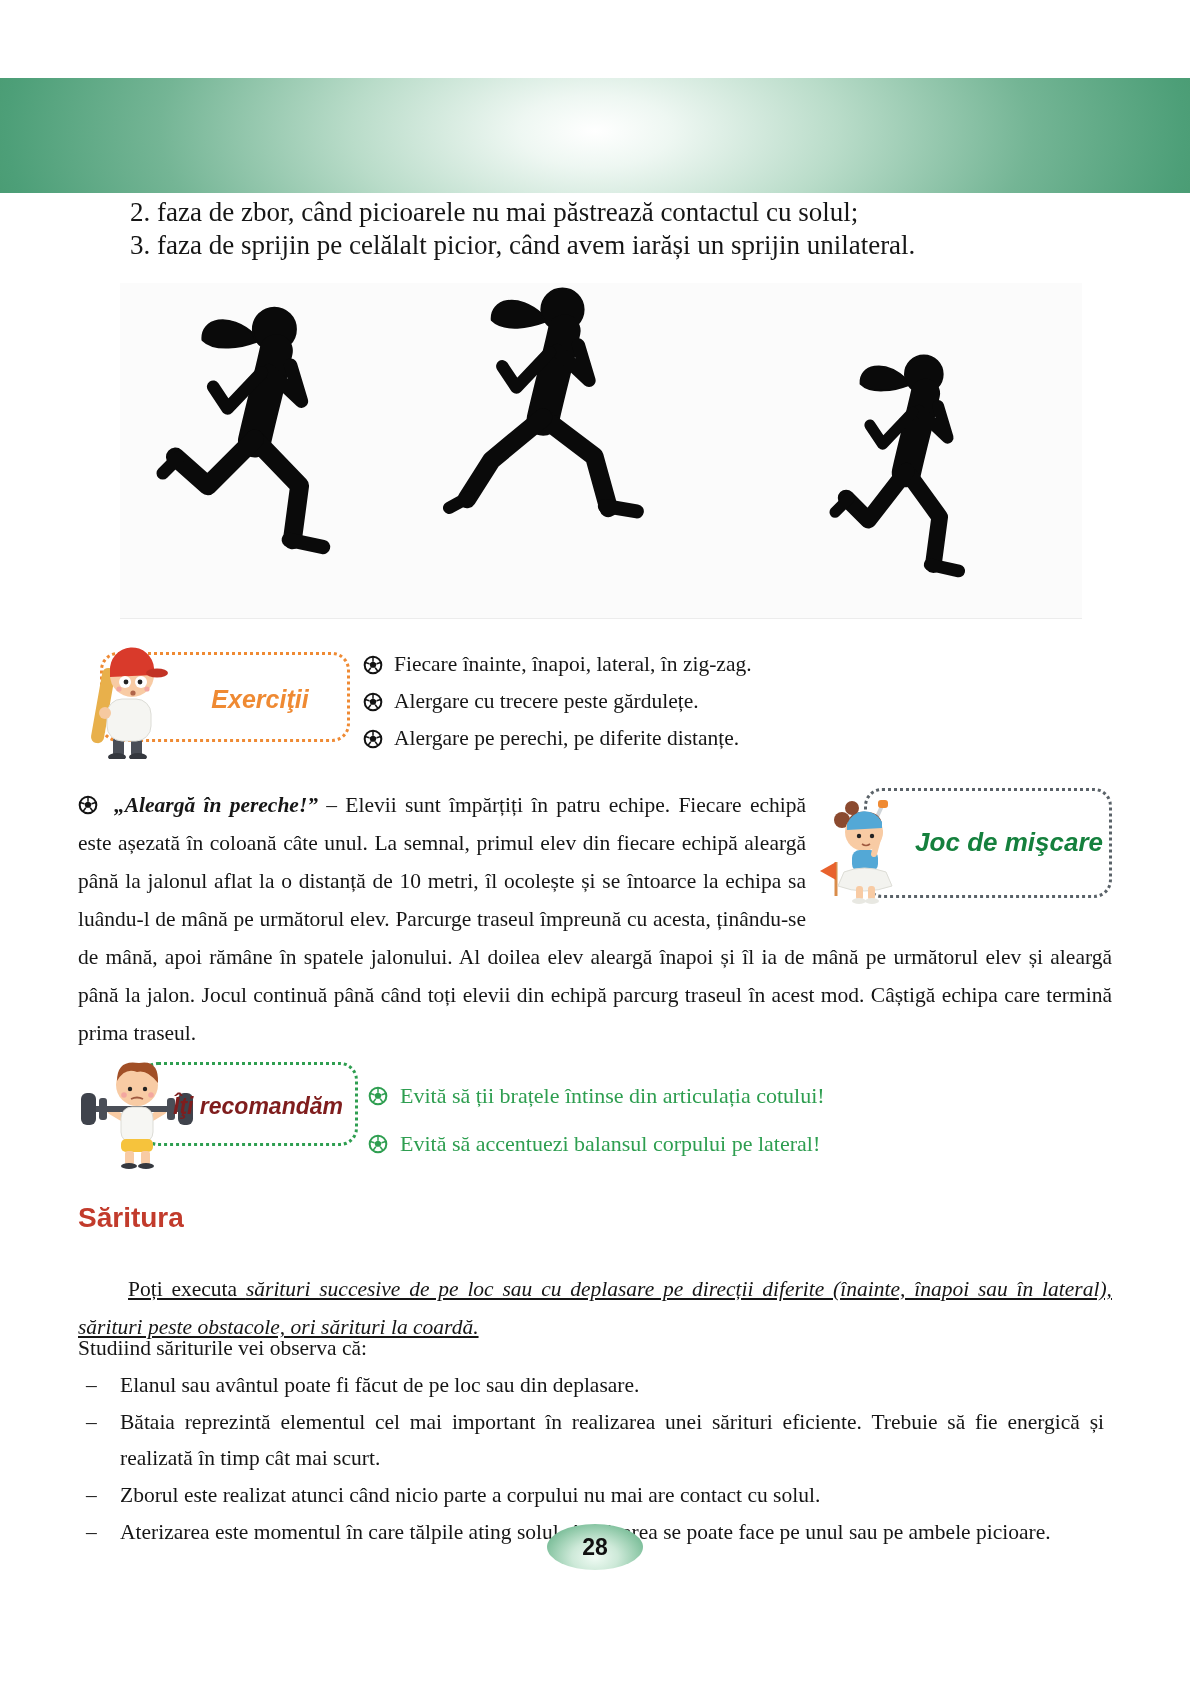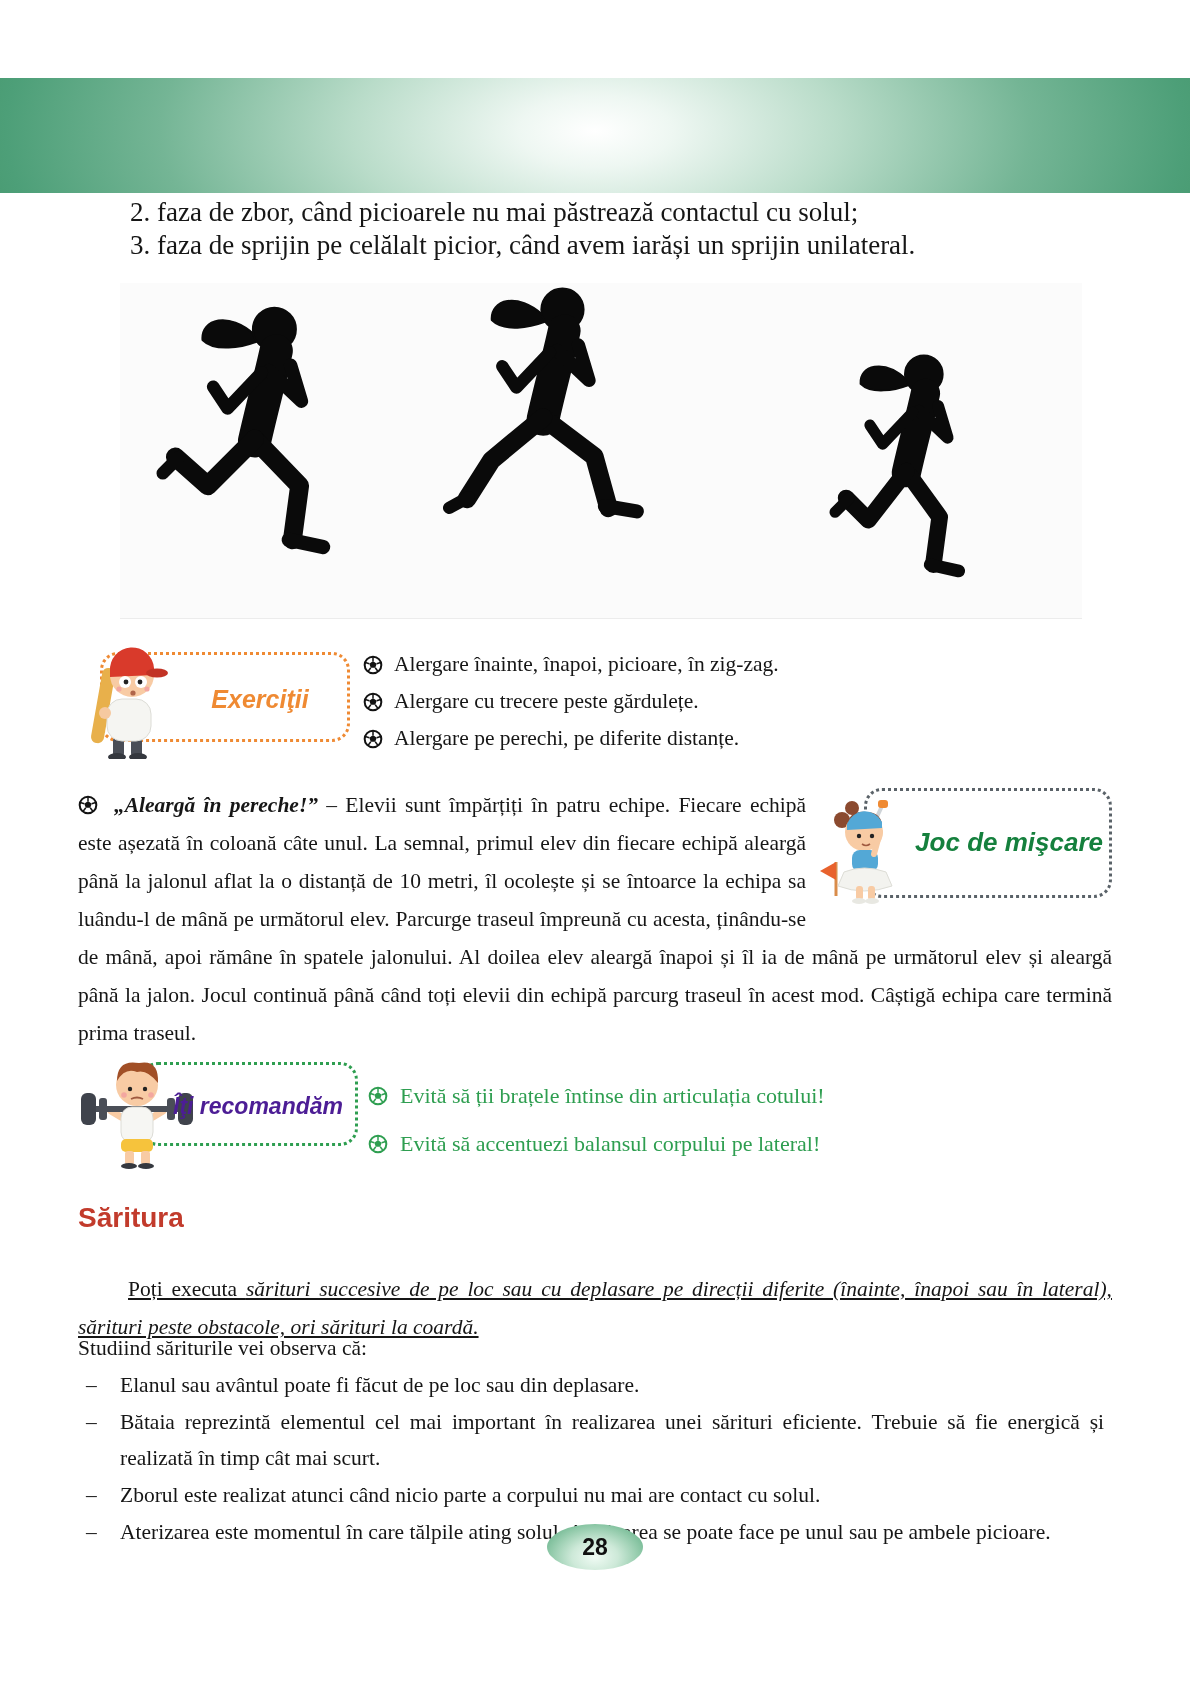--- a/index.html
+++ b/index.html
@@ -180,7 +180,7 @@
       <svg class="ball ball-black" viewBox="0 0 24 24">
           <use href="#ballsym"></use>
         </svg>
-      <span>Alergare înainte, înapoi, picioare, în zig-zag.</span>
+      <span>Fiecare înainte, înapoi, lateral, în zig-zag.</span>
     </li>
     <li>
       <svg class="ball ball-black" viewBox="0 0 24 24">

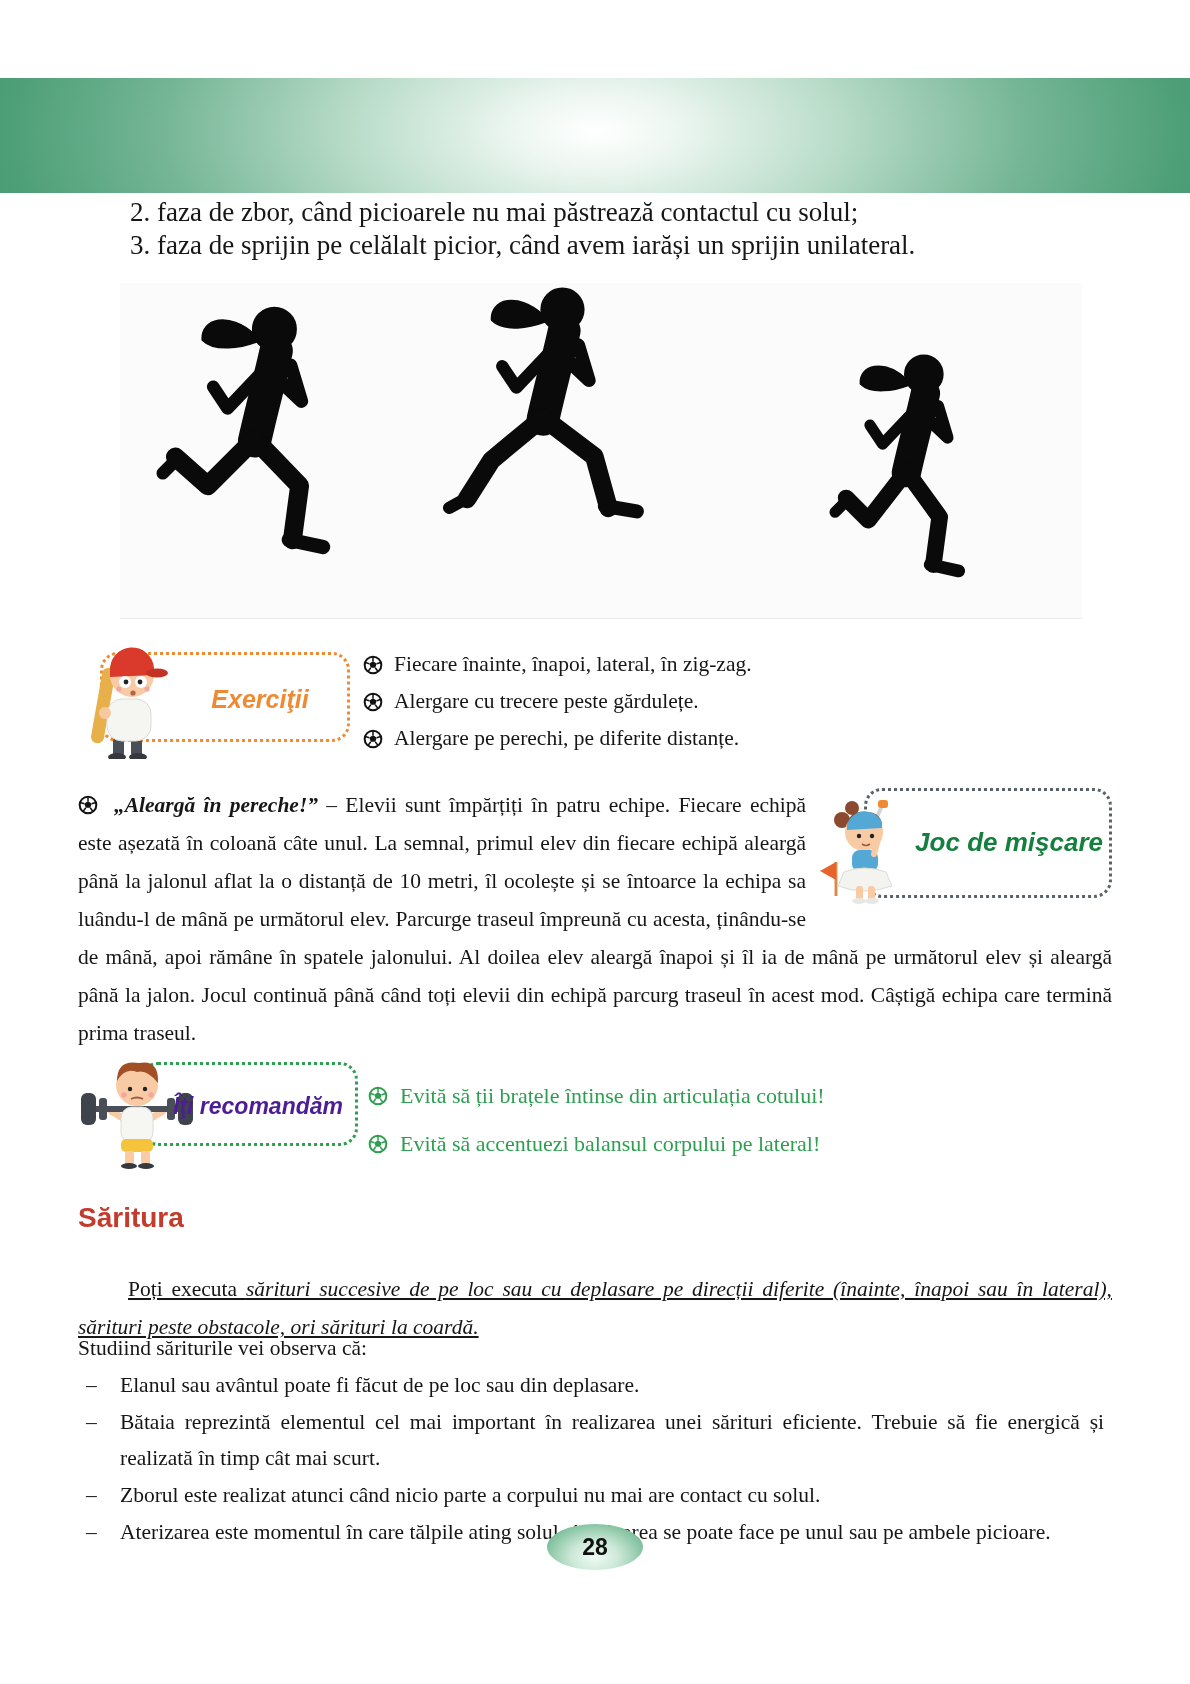--- a/index.html
+++ b/index.html
@@ -52,7 +52,7 @@
   
   .rec-box{left:140px;top:1062px;width:212px;height:78px;border:3px dotted #2e9e50;}
   .rec-box .box-label{position:absolute;left:24px;right:6px;top:28px;text-align:center;
-                      color:#4c1d95;font-size:23px;}
+                      color:#7f1d1d;font-size:23px;}
   .rec-char{position:absolute;left:-68px;top:-14px;}
   .rec-list{position:absolute;left:368px;top:1072px;list-style:none;margin:0;padding:0;
             color:#2e9e50;font-size:22px;}

